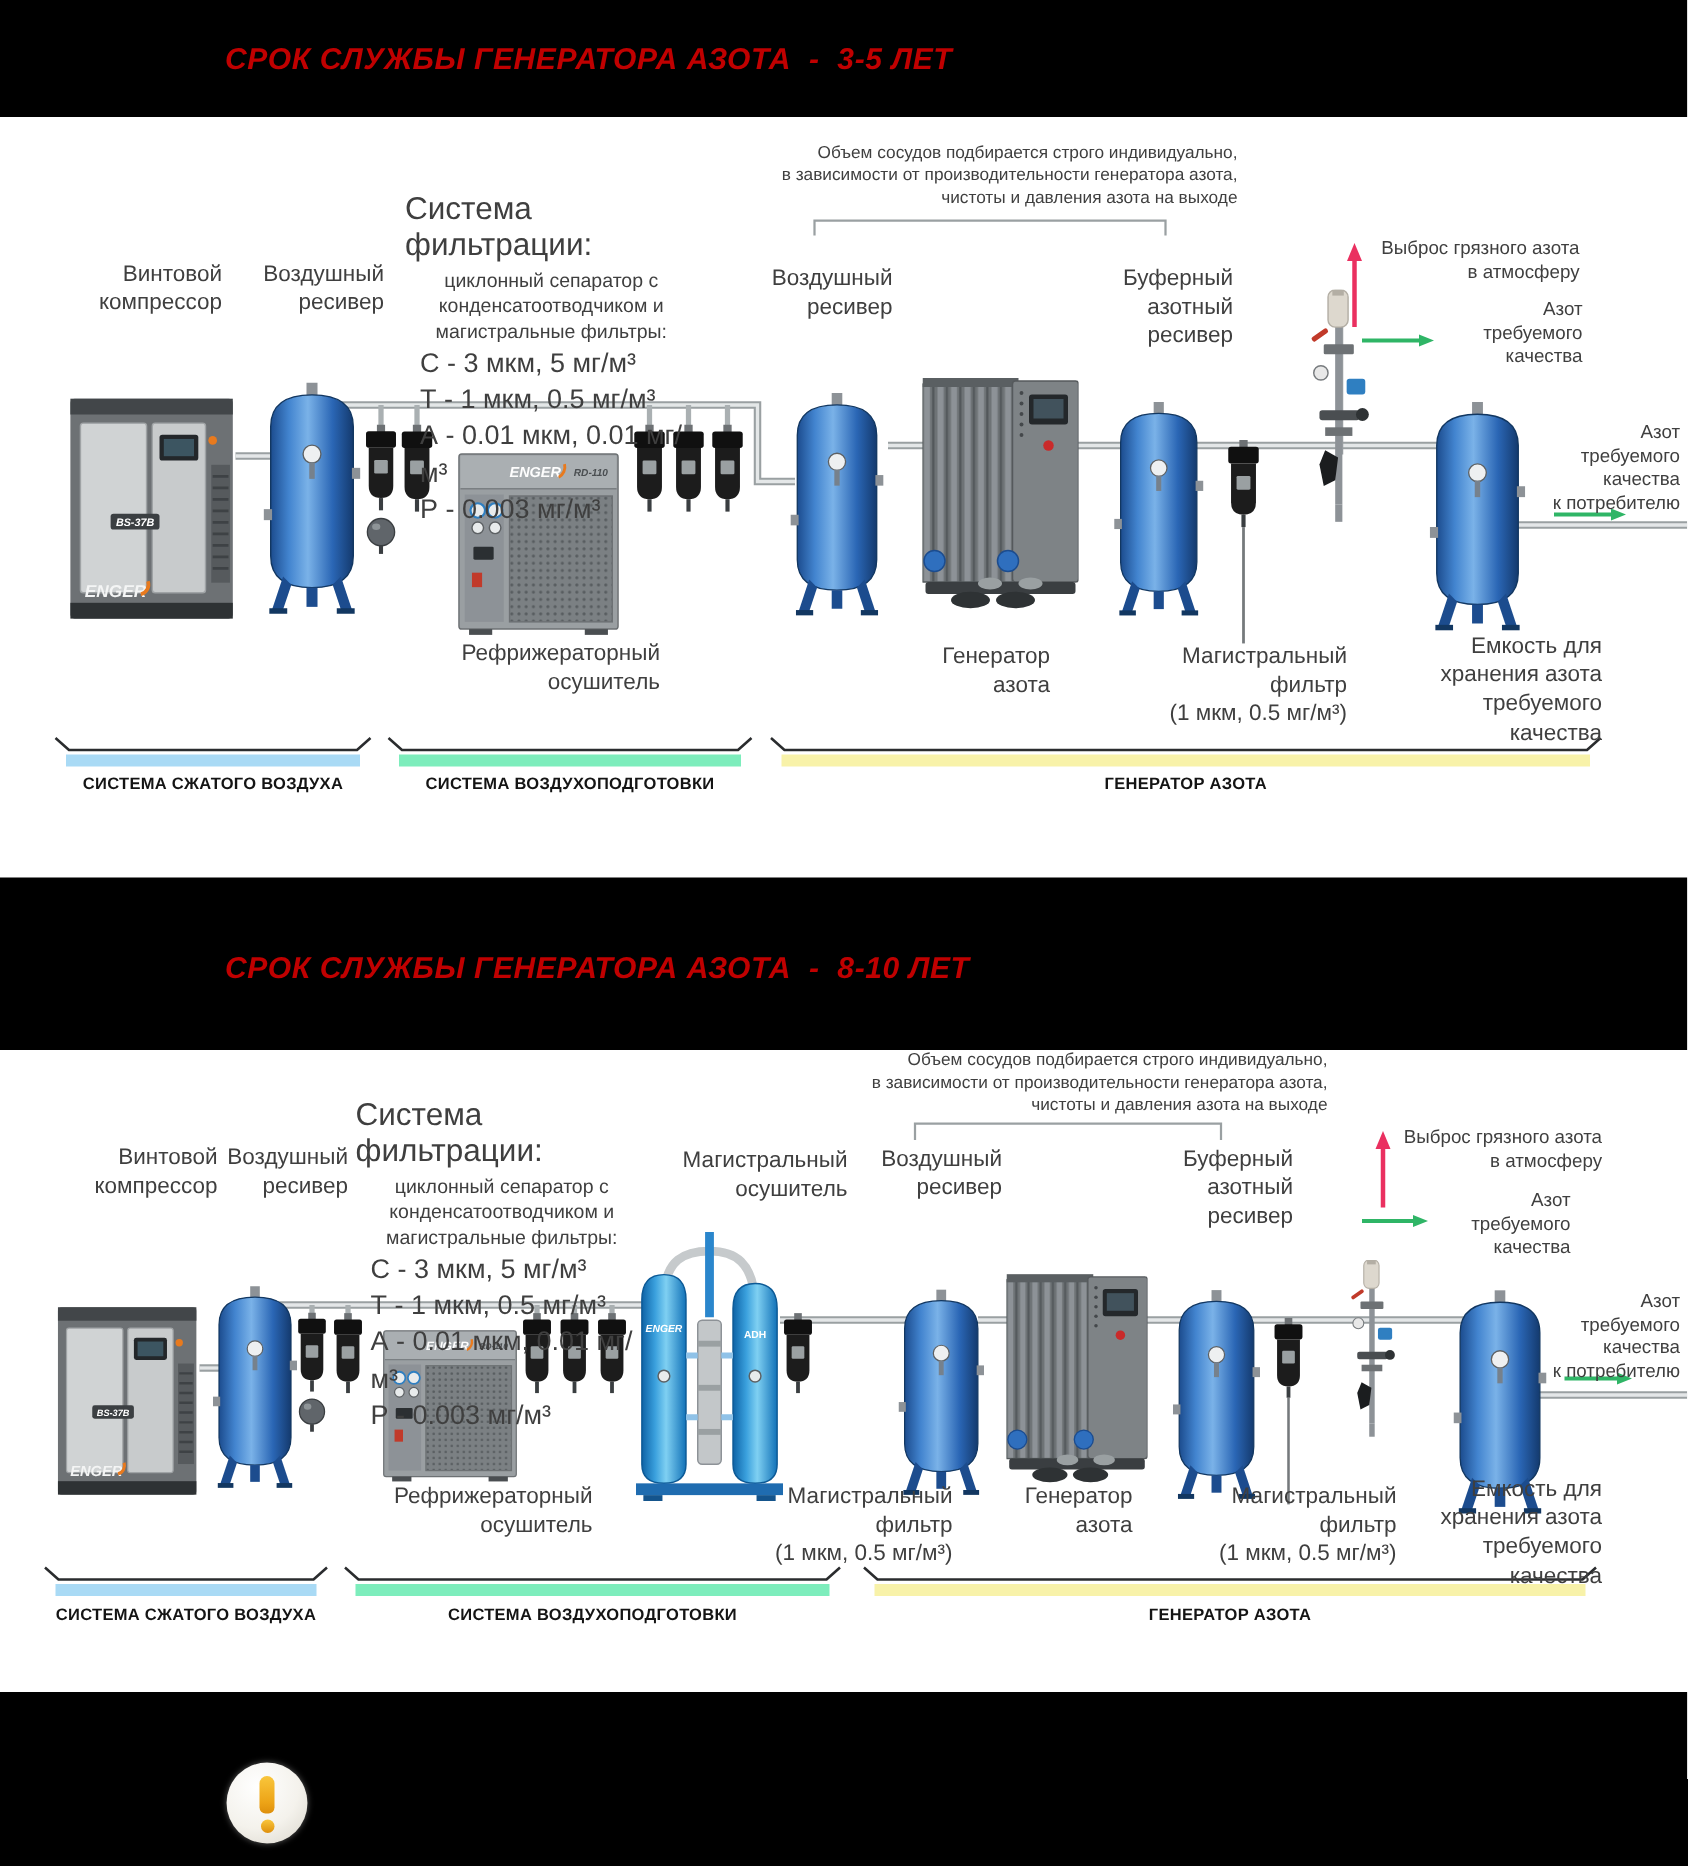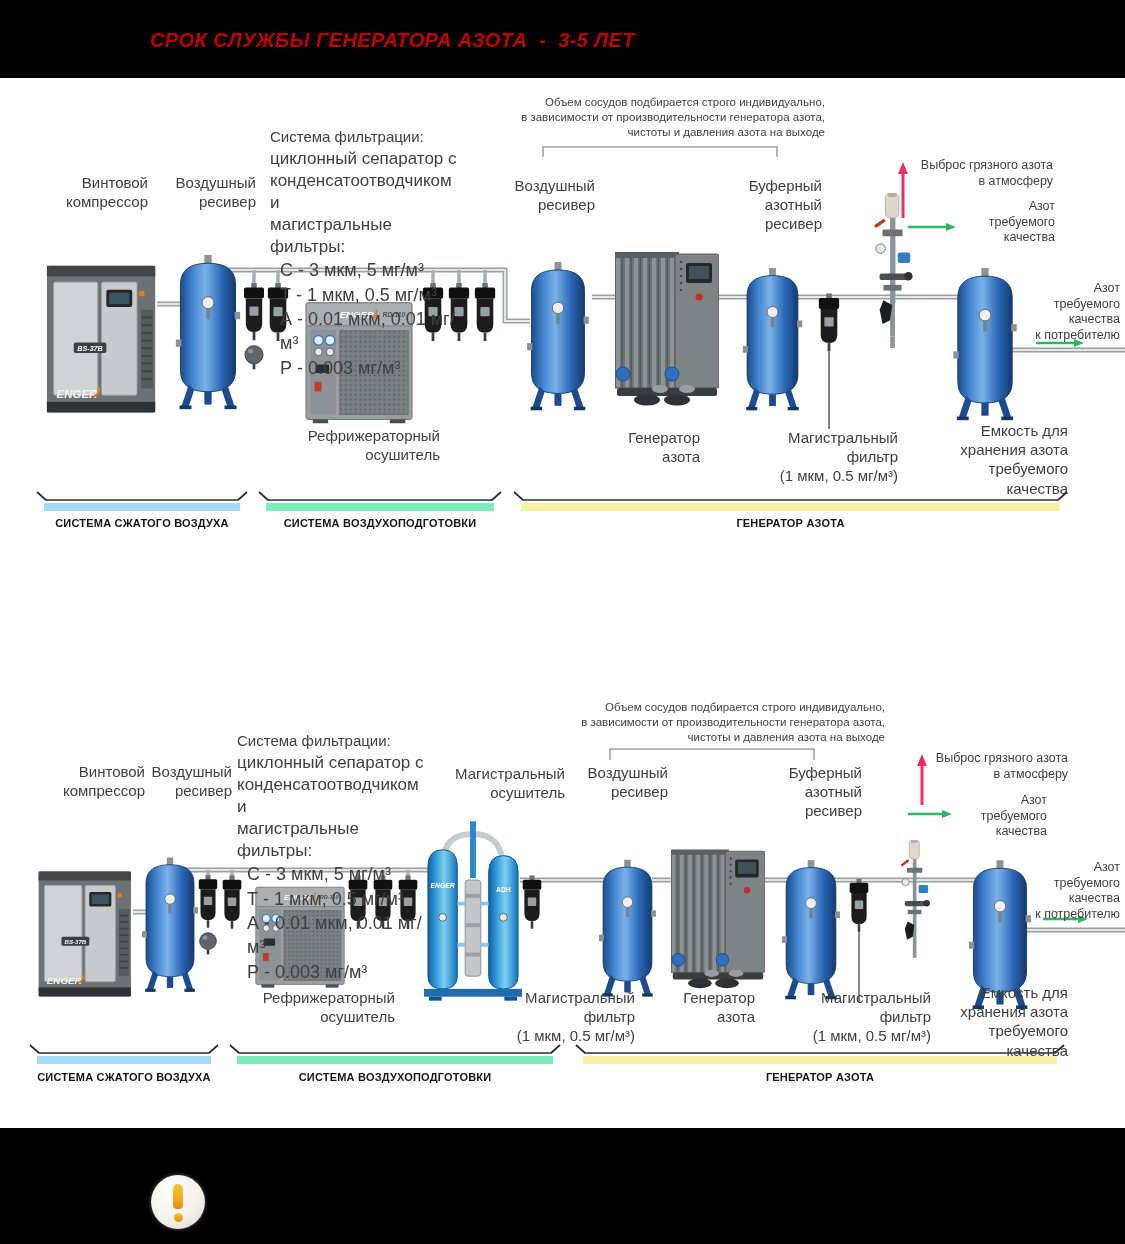--- a/index.html
+++ b/index.html
@@ -19,7 +19,7 @@
   .lbl.small { font-size:12.5px; line-height:1.25; }
   .lbl.note { font-size:11.5px; line-height:1.32; }
   .filt { position:absolute; text-align:left; color:#3f3f3f; }
-  .filt .f-title { font-size:15px; margin:0 0 3px 0; }
+  .filt .f-title { font-size:21px; margin:0 0 3px 0; }
   .filt .f-intro { font-size:17px; line-height:1.3; white-space:pre-line; }
   .filt .f-item { font-size:18px; line-height:1.35; padding-left:10px; }
   .sec-lbl { position:absolute; font-size:11px; font-weight:bold; color:#141414;

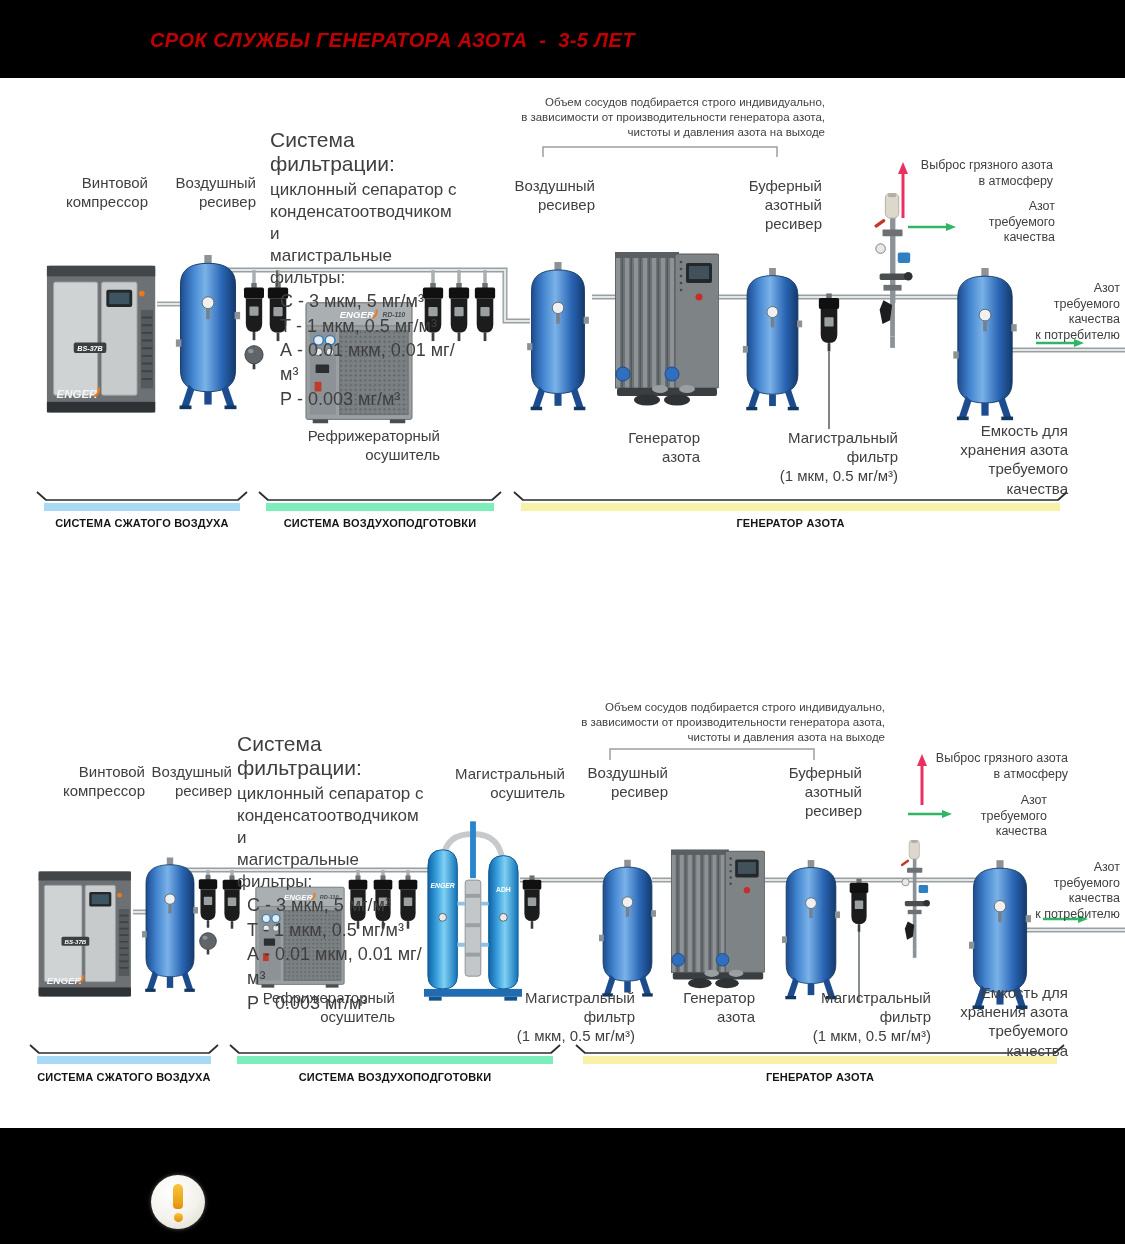--- a/index.html
+++ b/index.html
@@ -20,7 +20,7 @@
   .lbl.note { font-size:11.5px; line-height:1.32; }
   .filt { position:absolute; text-align:left; color:#3f3f3f; }
   .filt .f-title { font-size:21px; margin:0 0 3px 0; }
-  .filt .f-intro { font-size:17px; line-height:1.3; white-space:pre-line; }
+  .filt .f-intro { font-size:13px; line-height:1.3; white-space:pre-line;text-align:center; }
   .filt .f-item { font-size:18px; line-height:1.35; padding-left:10px; }
   .sec-lbl { position:absolute; font-size:11px; font-weight:bold; color:#141414;
              text-align:center; letter-spacing:0.2px; white-space:nowrap; }

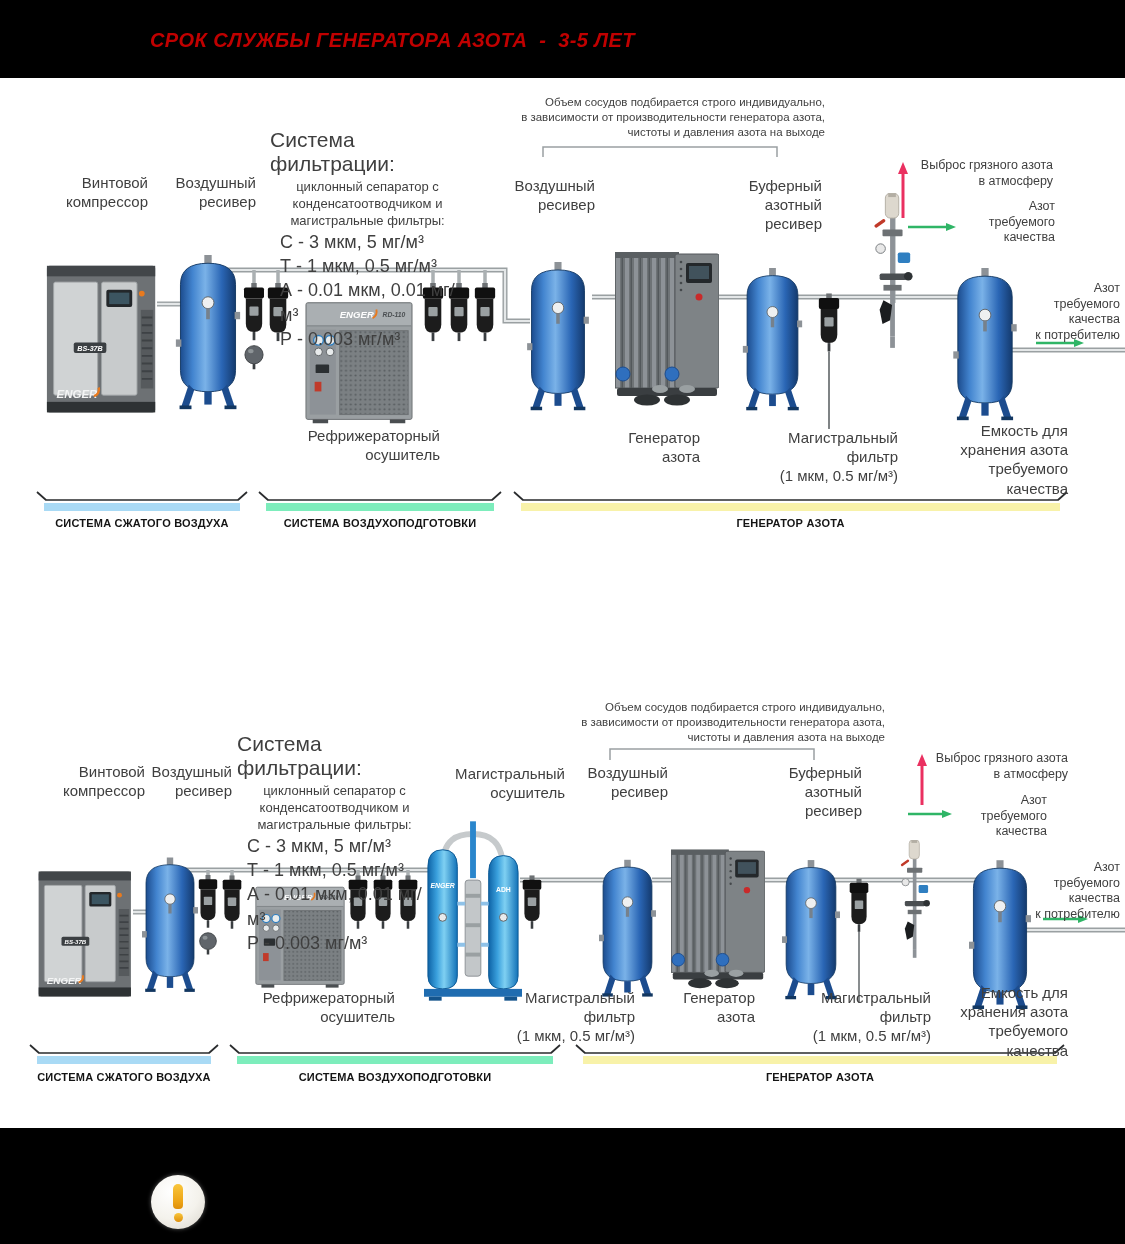--- a/index.html
+++ b/index.html
@@ -301,6 +301,9 @@
     <div class="sec-lbl" style="left:514px;top:439px;width:553px">ГЕНЕРАТОР АЗОТА</div>
   </section>
 
+  <div class="bar bar-mid">
+    <span class="banner-title">СРОК СЛУЖБЫ ГЕНЕРАТОРА АЗОТА  -  8-10 ЛЕТ</span>
+  </div>
 
   <section class="panel" style="top:700px;height:428px">
     <svg class="scheme" width="1125" height="428" viewBox="0 0 1125 428">

